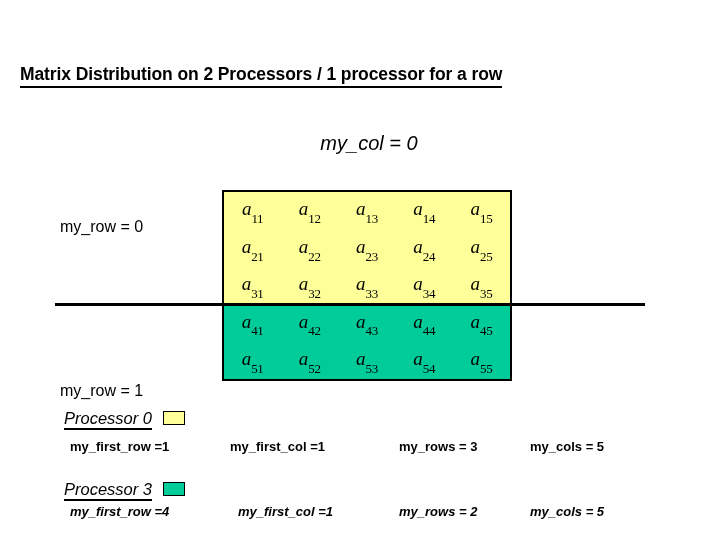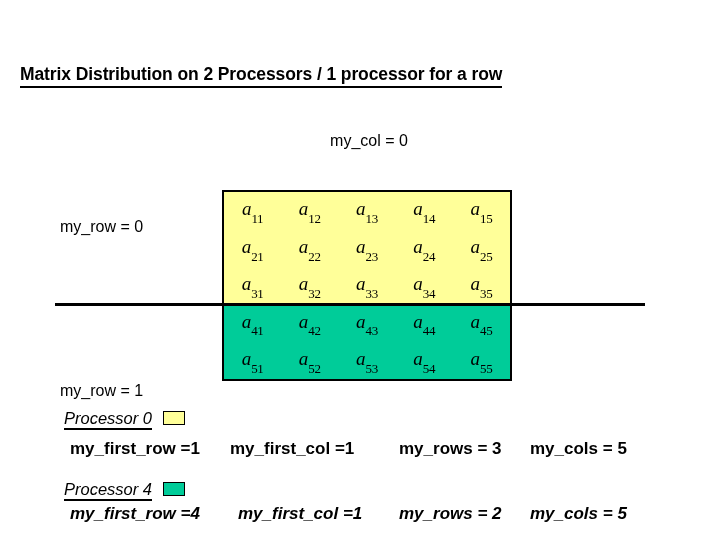--- a/index.html
+++ b/index.html
@@ -37,10 +37,11 @@
     top: 132px;
     width: 720px;
     text-align: center;
-    font-size: 16px;
+    font-size: 20px;
     padding-left: 18px;
     box-sizing: border-box;
     white-space: nowrap;
+    font-style: italic;
   }
 
   

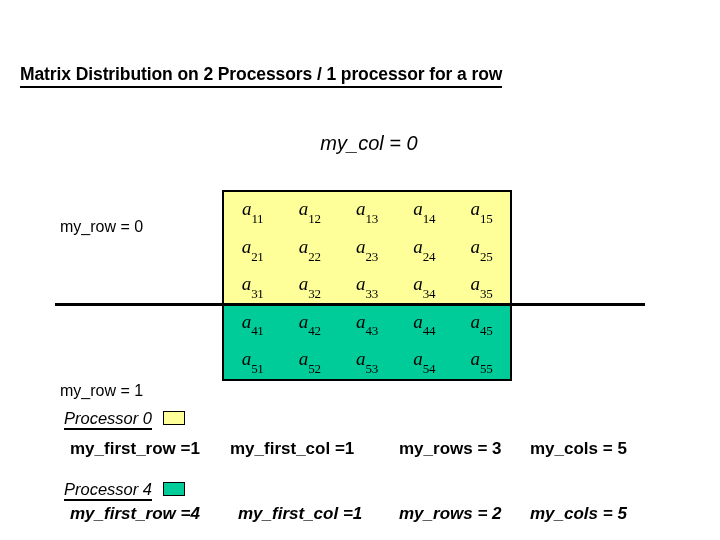--- a/index.html
+++ b/index.html
@@ -159,7 +159,7 @@
   #params-p1 { top: 504px; font-style: italic; }
   .param {
     position: absolute;
-    font-size: 17px;
+    font-size: 13px;
     font-weight: bold;
     white-space: nowrap;
     top: 0;

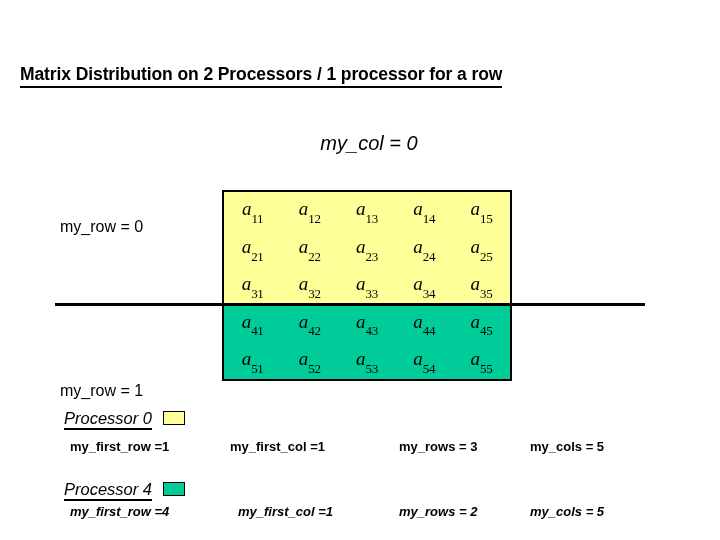--- a/index.html
+++ b/index.html
@@ -239,7 +239,7 @@
 
 <div class="legend-block" id="legend-p1">
   <div class="legend-head">
-    <span class="legend-title">Processor 4</span>
+    <span class="legend-title">Processor 3</span>
     <span class="legend-swatch" id="swatch-1" style="background: rgb(0, 204, 153);"></span>
   </div>
 </div>

